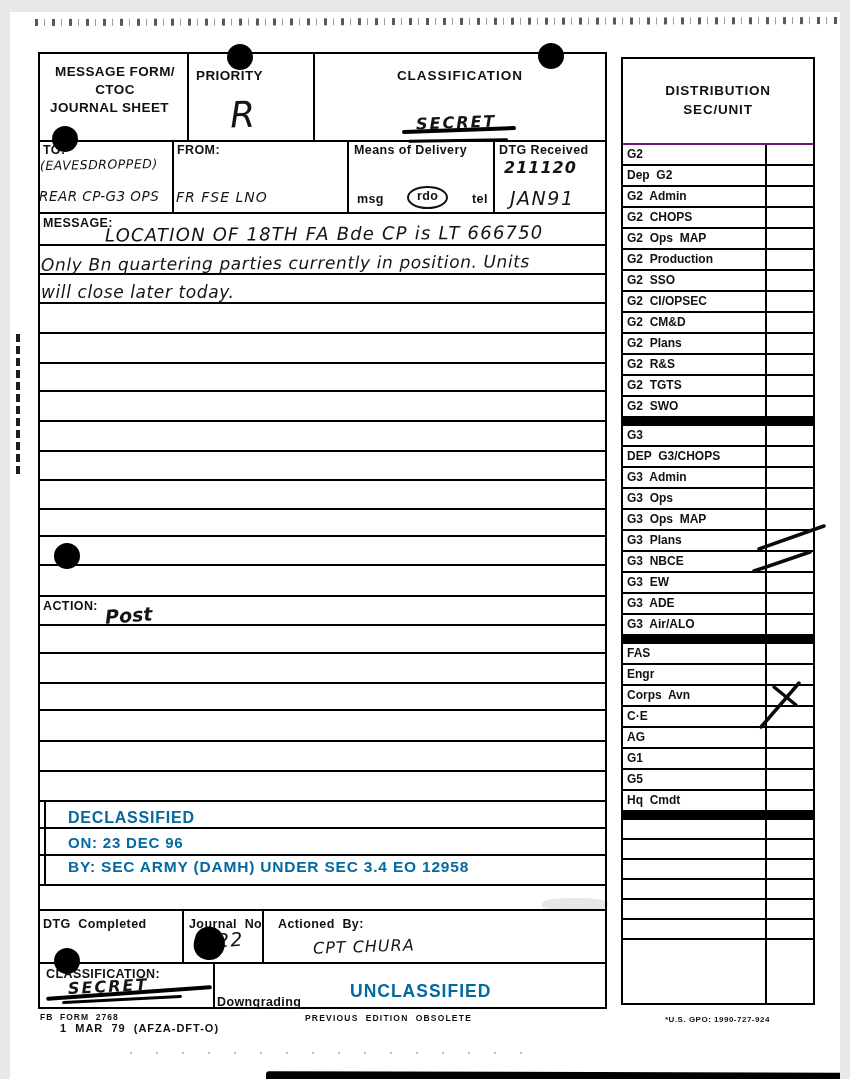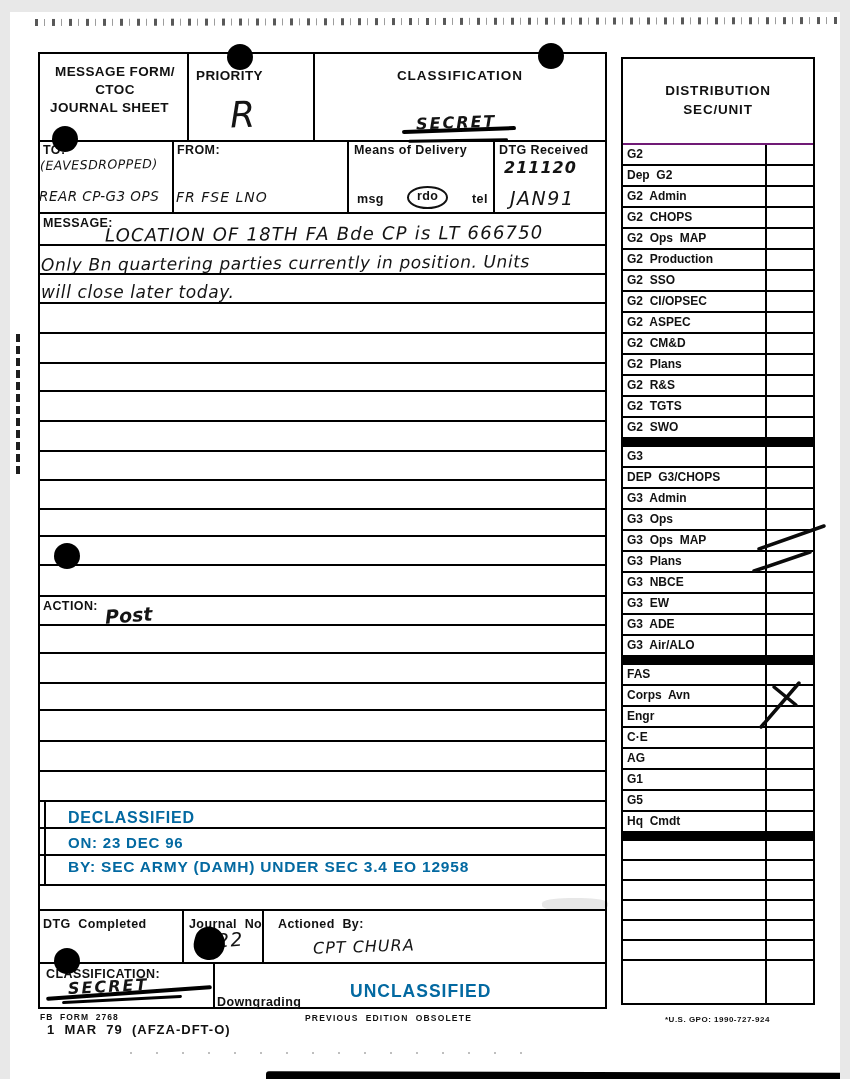--- a/index.html
+++ b/index.html
@@ -173,7 +173,6 @@
     <div class="drow">G2  Production</div>
     <div class="drow">G2  SSO</div>
     <div class="drow">G2  CI/OPSEC</div>
-    <div class="drow">G2  ASPEC</div>
     <div class="drow">G2  CM&amp;D</div>
     <div class="drow">G2  Plans</div>
     <div class="drow">G2  R&amp;S</div>

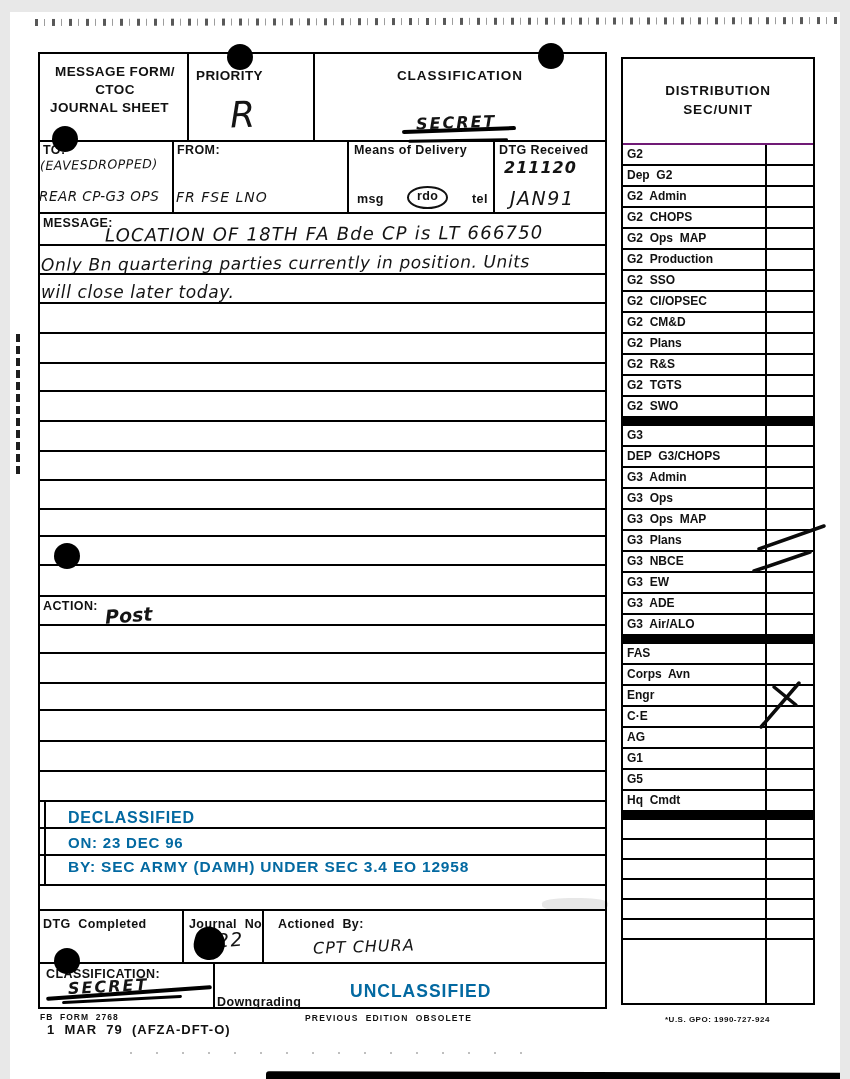--- a/index.html
+++ b/index.html
@@ -191,8 +191,8 @@
     <div class="drow">G3  Air/ALO</div>
     <div class="ddiv"></div>
     <div class="drow">FAS</div>
+    <div class="drow">Engr</div>
     <div class="drow">Corps  Avn</div>
-    <div class="drow">Engr</div>
     <div class="drow">C·E</div>
     <div class="drow">AG</div>
     <div class="drow">G1</div>

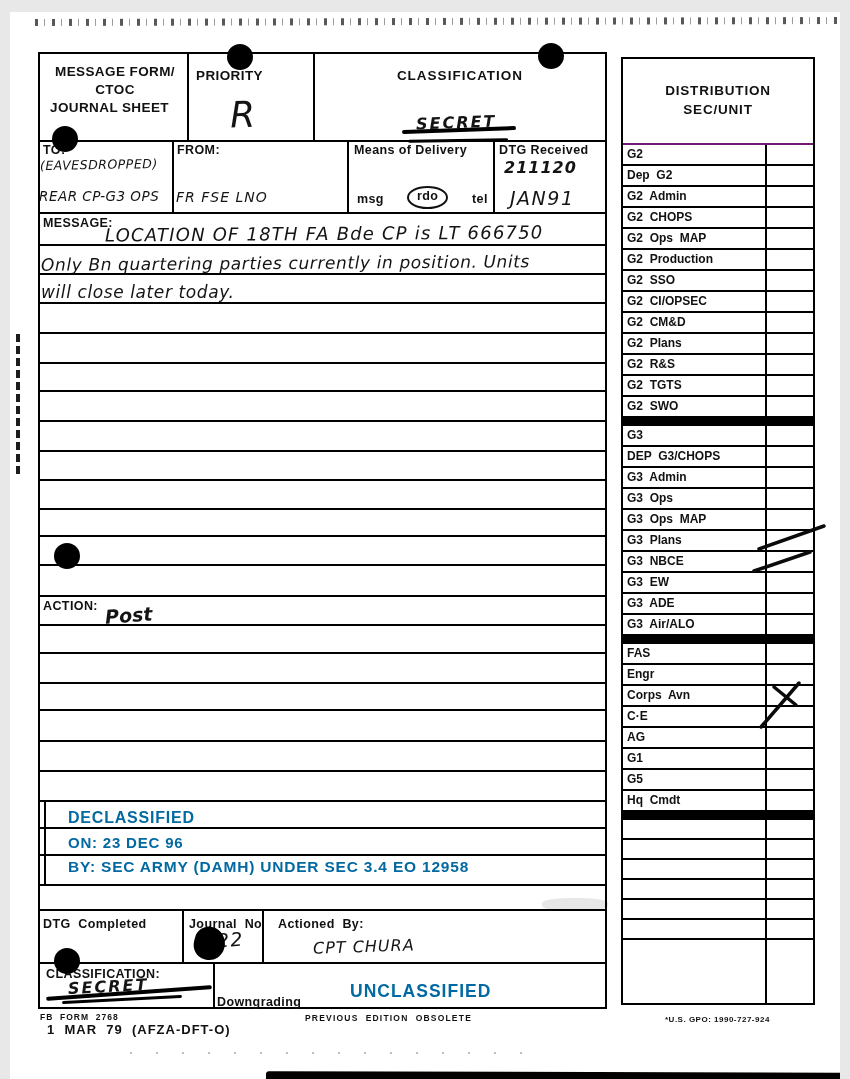--- a/index.html
+++ b/index.html
@@ -155,7 +155,7 @@
   <div class="stamp" style="left:340px;top:969px;font-size:17.5px;letter-spacing:1px;">UNCLASSIFIED</div>
 
   <div class="lbl" style="left:30px;top:1000px;font-size:8.5px;letter-spacing:1px;">FB  FORM  2768</div>
-  <div class="lbl" style="left:37px;top:1010px;font-size:13px;letter-spacing:1px;">1  MAR  79  (AFZA-DFT-O)</div>
+  <div class="lbl" style="left:50px;top:1010px;font-size:11px;letter-spacing:1px;">1  MAR  79  (AFZA-DFT-O)</div>
   <div class="lbl" style="left:295px;top:1001px;font-size:8.5px;letter-spacing:1.2px;">PREVIOUS  EDITION  OBSOLETE</div>
   <div class="lbl" style="left:655px;top:1003px;font-size:8px;letter-spacing:.5px;">*U.S. GPO: 1990-727-924</div>
 

